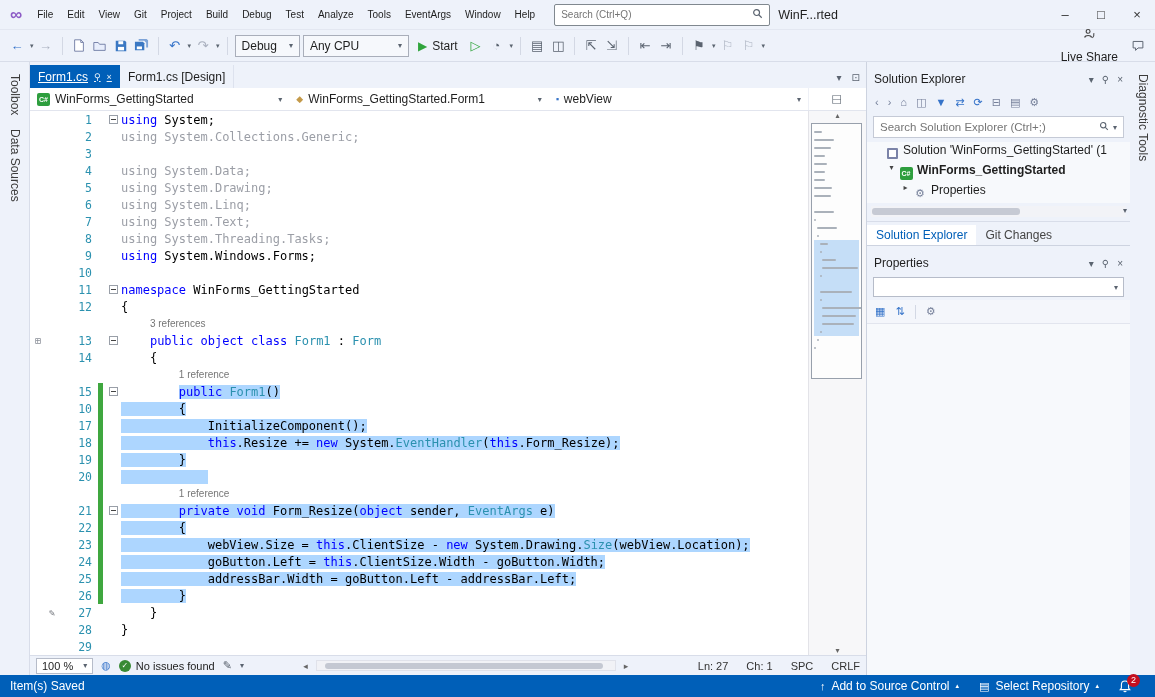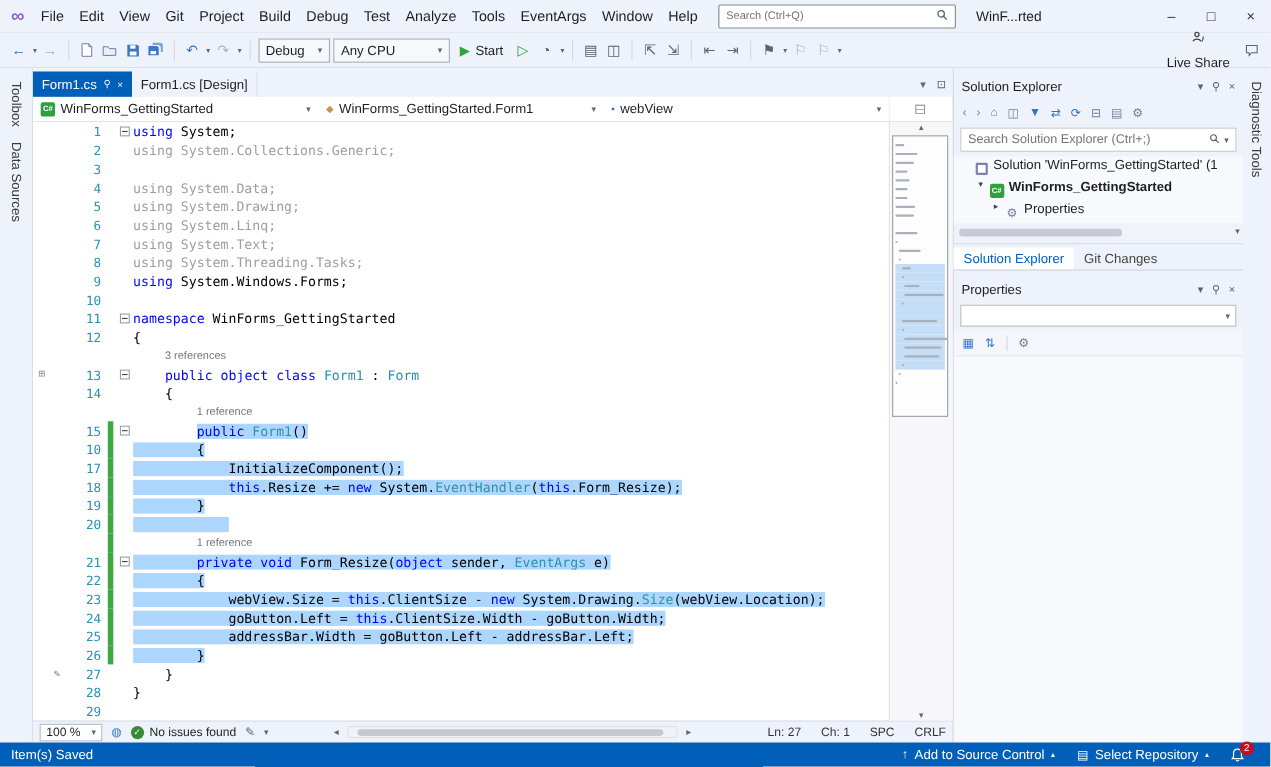--- a/index.html
+++ b/index.html
@@ -14,7 +14,7 @@
     display:flex;align-items:center;border-bottom:1px solid #e3e7f1;}
   .vslogo{font-size:17px;font-weight:bold;font-style:italic;color:#8d5cc6;padding:0 8px 0 10px;}
   .menus{display:flex;height:100%;align-items:center;}
-  .menu-item{padding:0 7px;height:100%;display:flex;align-items:center;font-size:13px;cursor:default;}
+  .menu-item{padding:0 7px;height:100%;display:flex;align-items:center;font-size:10px;cursor:default;}
   .searchbox{margin-left:12px;width:216px;height:22px;background:#fff;border:1px solid #80888f;
     border-radius:2px;display:flex;align-items:center;padding:0 6px;}
   .searchbox input{border:none;outline:none;flex:1;font:inherit;font-size:10px;color:#555;background:transparent;}

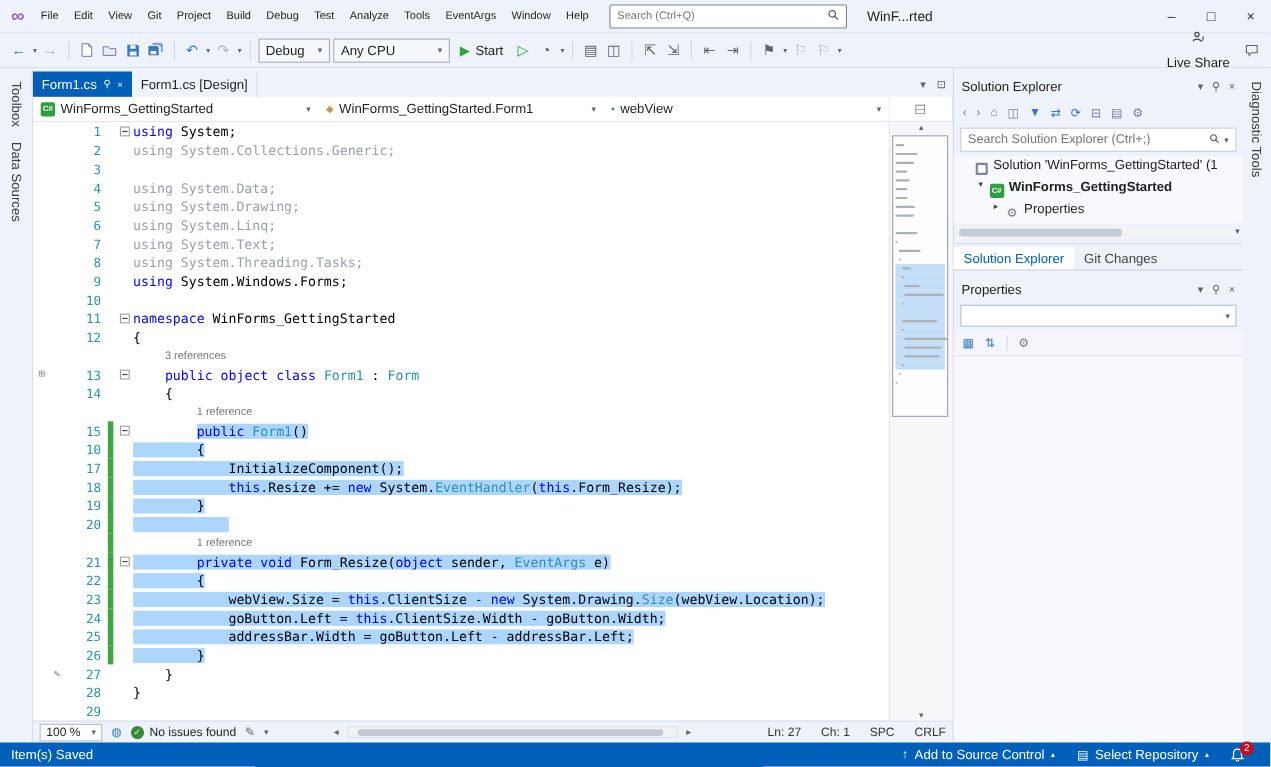--- a/index.html
+++ b/index.html
@@ -18,7 +18,7 @@
   .searchbox{margin-left:12px;width:216px;height:22px;background:#fff;border:1px solid #80888f;
     border-radius:2px;display:flex;align-items:center;padding:0 6px;}
   .searchbox input{border:none;outline:none;flex:1;font:inherit;font-size:10px;color:#555;background:transparent;}
-  .win-title{margin-left:18px;font-size:12.5px;white-space:nowrap;}
+  .win-title{margin-left:8px;font-size:12.5px;white-space:nowrap;}
   .caption{margin-left:auto;display:flex;height:100%;}
   .cap-btn{width:36px;height:100%;display:flex;align-items:center;justify-content:center;font-size:13px;color:#333;}
 

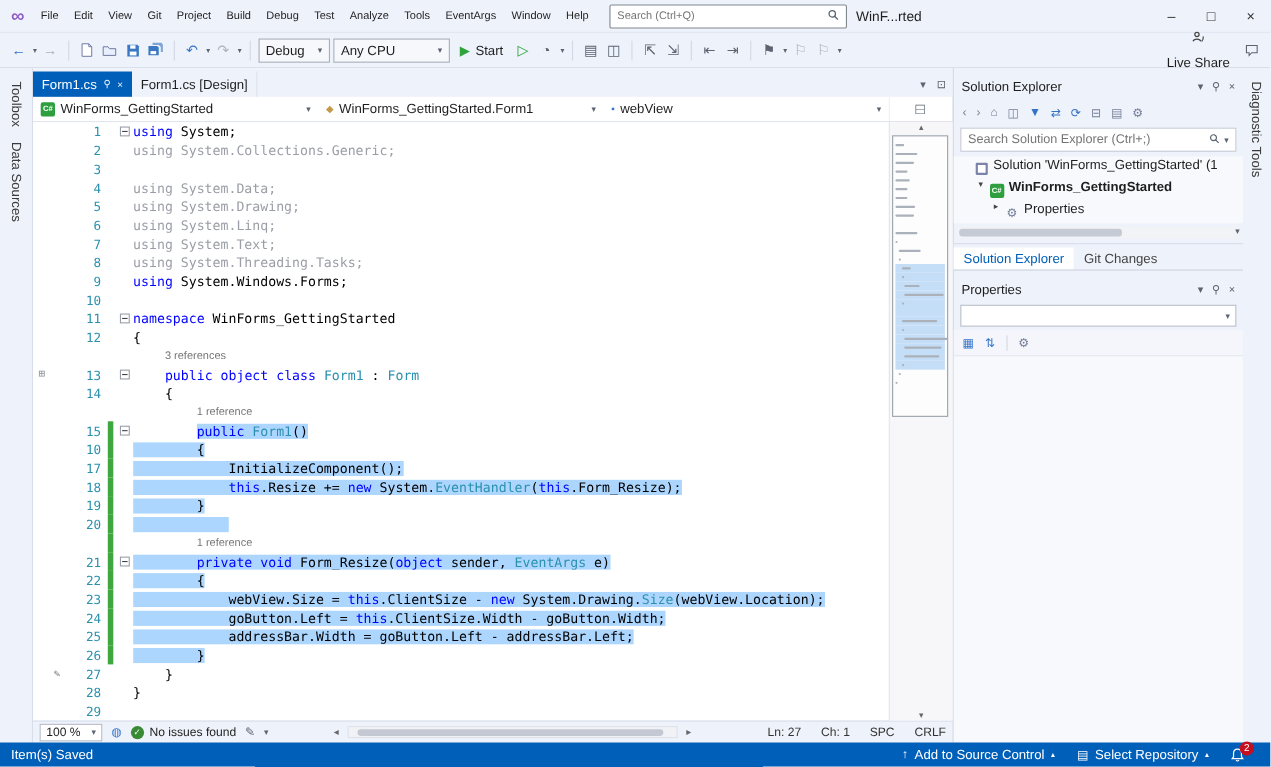--- a/index.html
+++ b/index.html
@@ -50,7 +50,7 @@
   .doc-tabs{display:flex;align-items:flex-end;height:100%;}
   .dtab{height:23px;display:flex;align-items:center;padding:0 8px;gap:6px;font-size:12px;
     color:#1e1e1e;border-right:1px solid #dde2ee;cursor:default;}
-  .dtab.active{background:#005fb8;color:#fff;border-right:none;}
+  .dtab.active{background:#005fb8;color:#fff;border-right:none;text-decoration:underline;}
   .dtab-ic{font-size:9px;opacity:.92;}
   .tabrow-icons{position:absolute;right:6px;bottom:5px;display:flex;gap:10px;color:#5b6470;font-size:10px;}
   .breadcrumb{height:23px;background:#fff;border-bottom:1px solid #e2e5ee;display:flex;align-items:stretch;}

